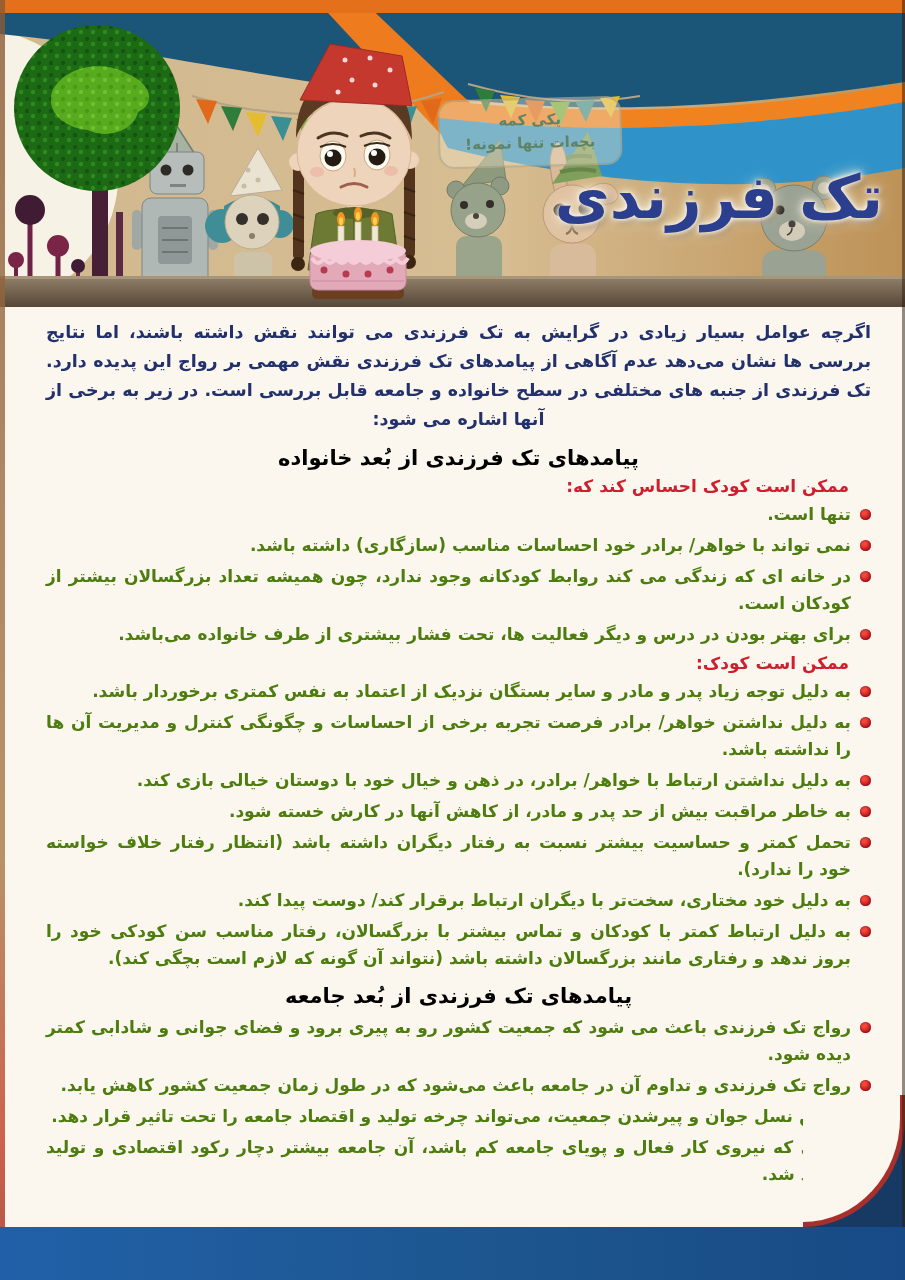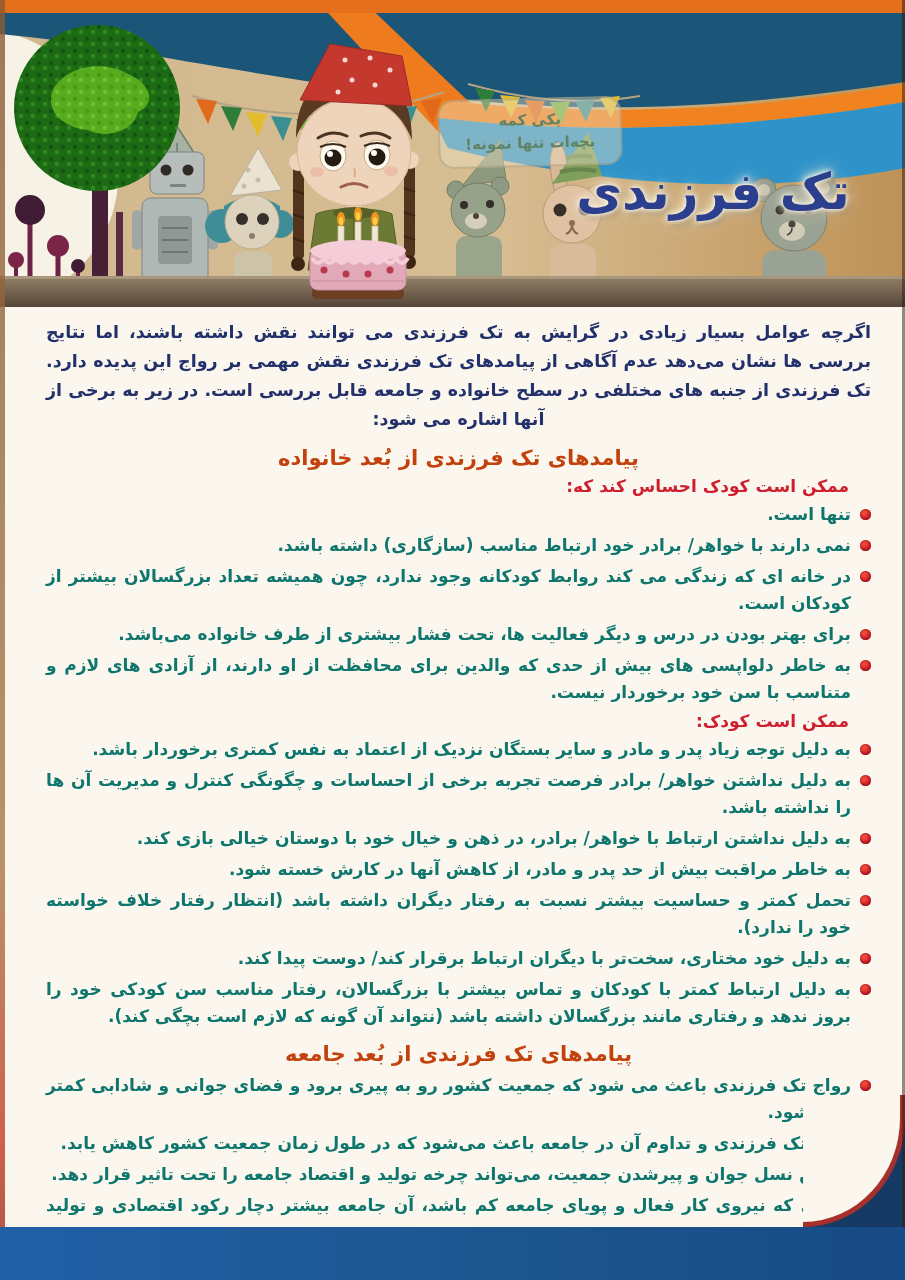--- a/index.html
+++ b/index.html
@@ -13,7 +13,7 @@
   .header svg{display:block;}
   .main-title{
     position:absolute; top:166px; right:22px; width:340px;
-    text-align:center; font-size:50px; font-weight:bold; color:#2c3e8e;
+    font-size:60px; font-weight:bold; color:#2c3e8e;
     line-height:1.05; direction:rtl;
     text-shadow:0 0 4px #fdf8ea,0 0 9px #fdf8ea,0 0 16px #f3e9ce,3px 4px 6px rgba(70,45,15,.55);
   }

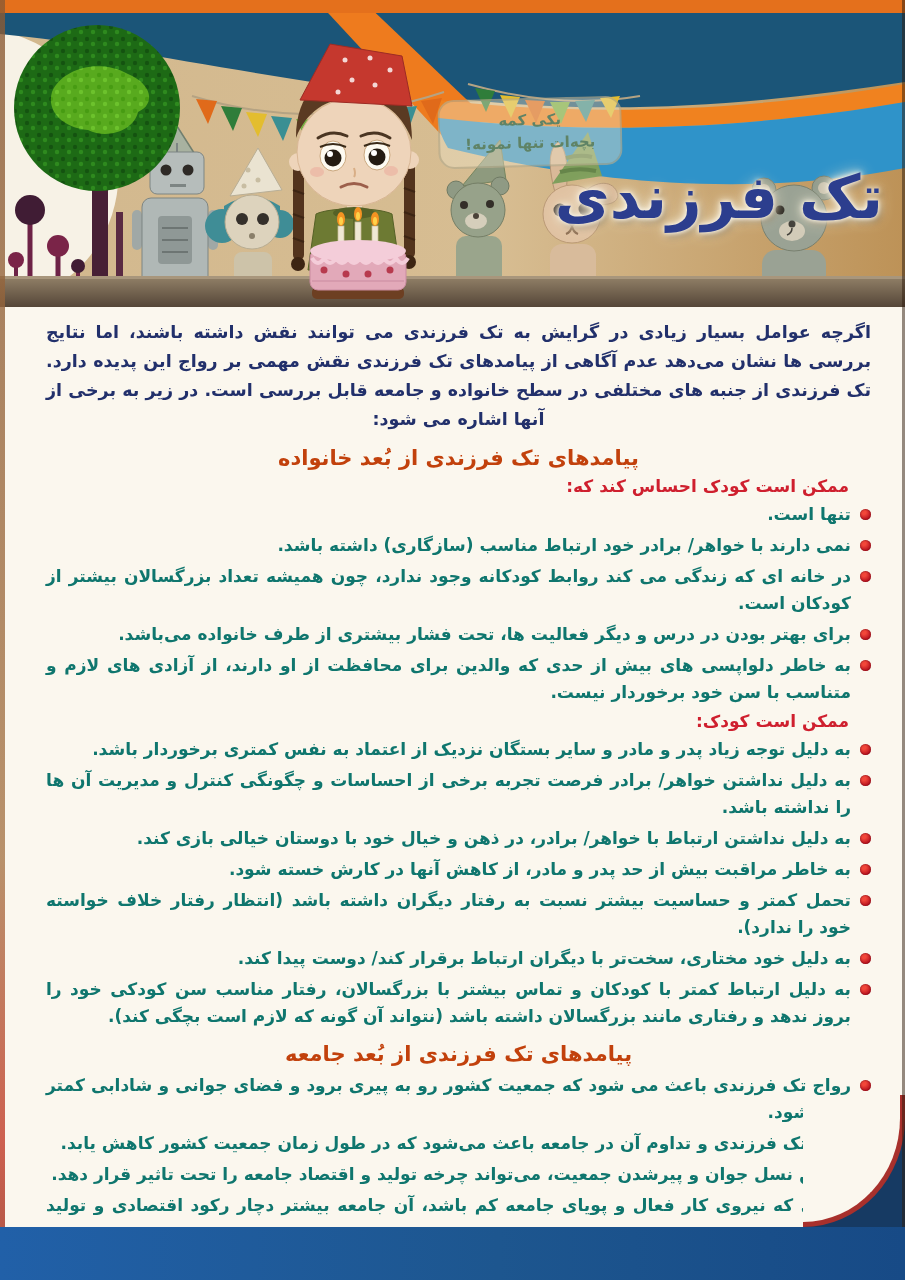--- a/index.html
+++ b/index.html
@@ -34,7 +34,7 @@
     text-align:justify; text-align-last:center; color:#22306b;
   }
   h2.sec{
-    margin:12px 0 6px 0; text-align:center; font-size:21px; color:#c2410c; font-weight:bold;
+    margin:12px 0 6px 0; text-align:center; font-size:21px; color:#000000; font-weight:bold;
   }
   h3.sub{
     margin:5px 22px 5px 0; font-size:17px; color:#cf1f2e; font-weight:bold;

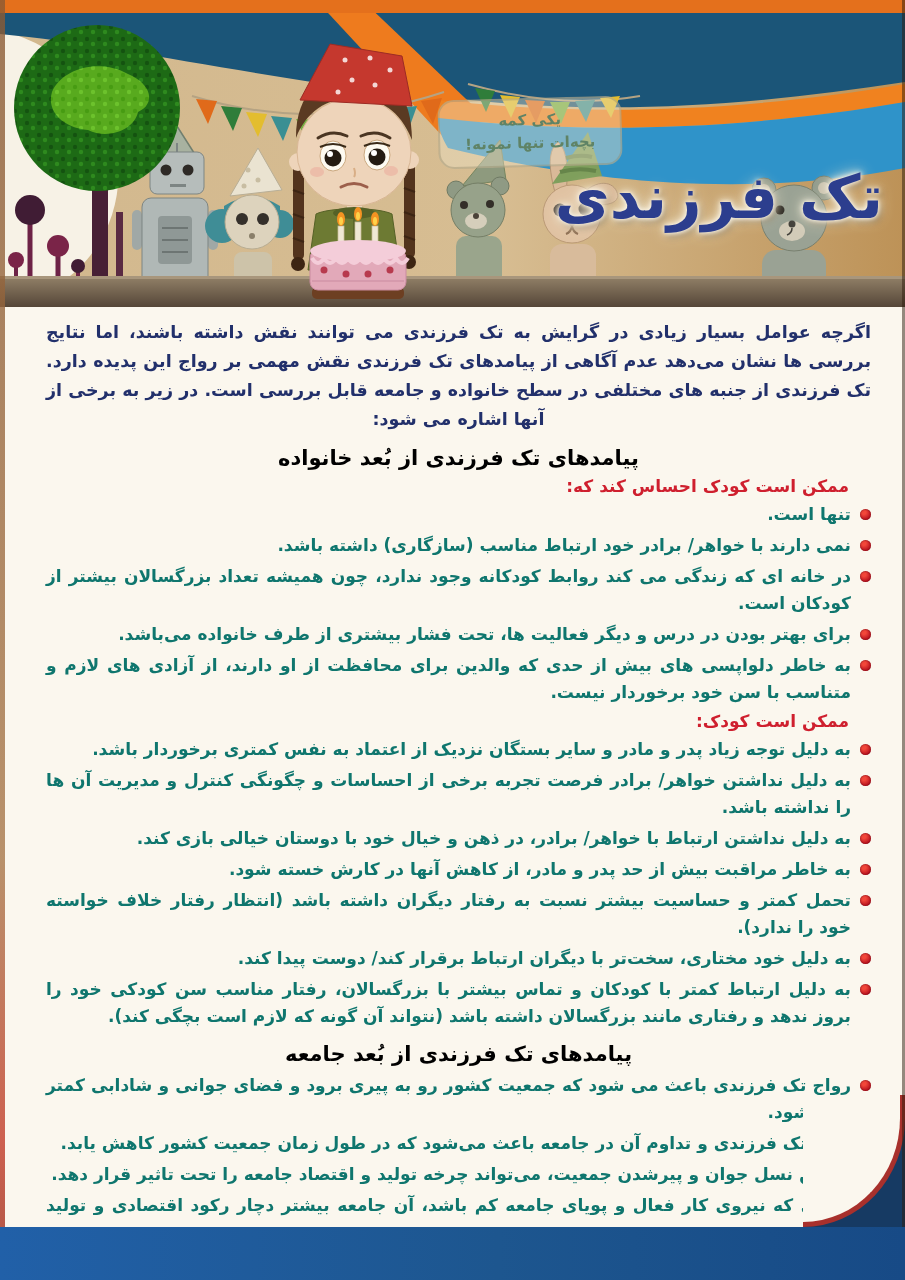--- a/index.html
+++ b/index.html
@@ -46,7 +46,7 @@
     box-shadow:inset 0 0 2px #70060f;
   }
   .txt{
-    flex:1 1 auto; font-size:17px; line-height:27px; color:#0f766e;
+    flex:1 1 auto; font-size:17px; line-height:27px; color:#4d7c0f;
     text-align:justify; text-align-last:right;
   }
   

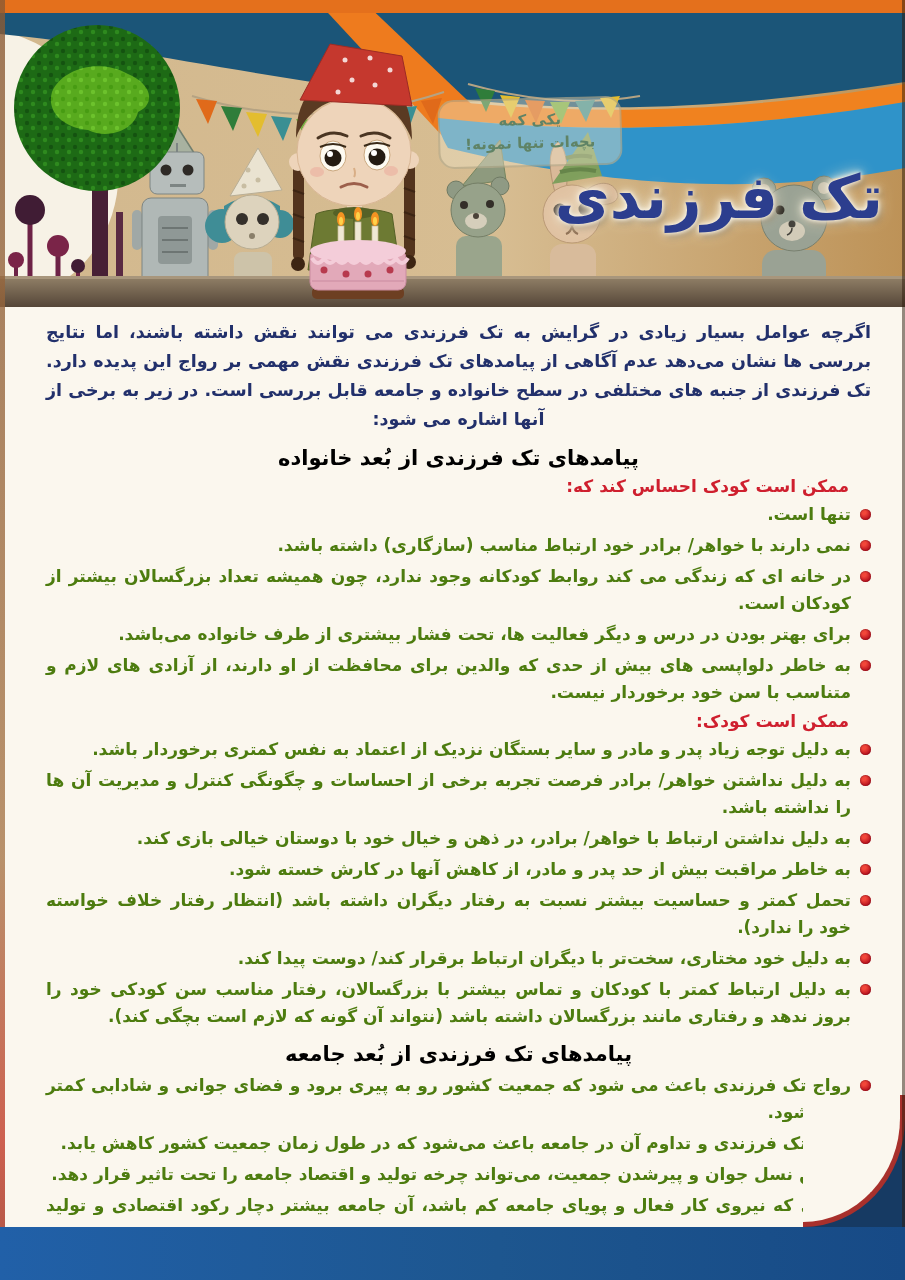--- a/index.html
+++ b/index.html
@@ -313,7 +313,7 @@
       </div>
     <div class="item">
         <span class="dot"></span>
-        <span class="txt">نمی دارند با خواهر/ برادر خود ارتباط مناسب (سازگاری) داشته باشد.</span>
+        <span class="txt">نمی تواند با خواهر/ برادر خود احساسات مناسب (سازگاری) داشته باشد.</span>
       </div>
     <div class="item">
         <span class="dot"></span>

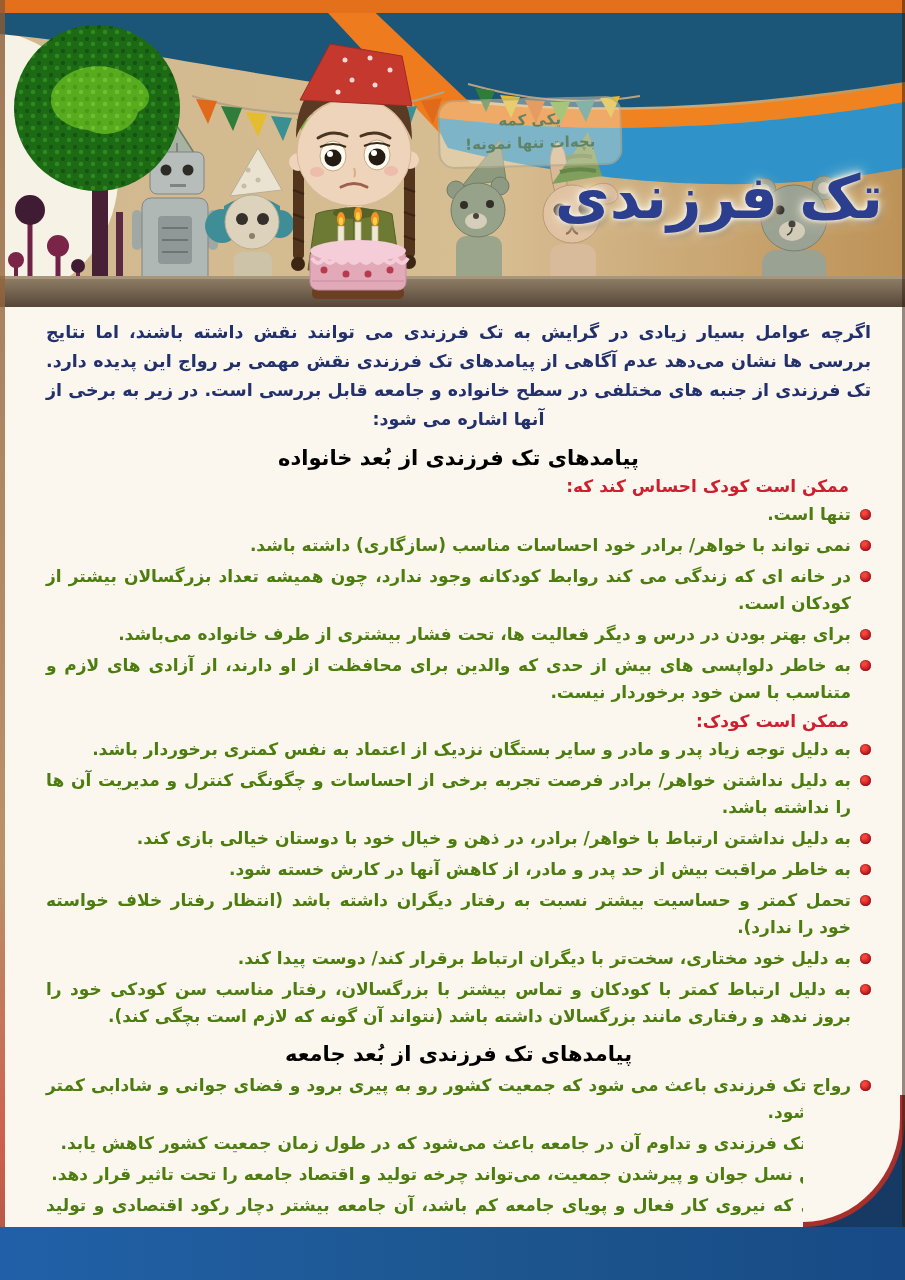--- a/index.html
+++ b/index.html
@@ -323,10 +323,6 @@
         <span class="dot"></span>
         <span class="txt">برای بهتر بودن در درس و دیگر فعالیت ها، تحت فشار بیشتری از طرف خانواده می‌باشد.</span>
       </div>
-    <div class="item">
-        <span class="dot"></span>
-        <span class="txt">به خاطر دلواپسی های بیش از حدی که والدین برای محافظت از او دارند، از آزادی های لازم و متناسب با سن خود برخوردار نیست.</span>
-      </div>
 
     <h3 class="sub">ممکن است کودک:</h3>
     <div class="item">

